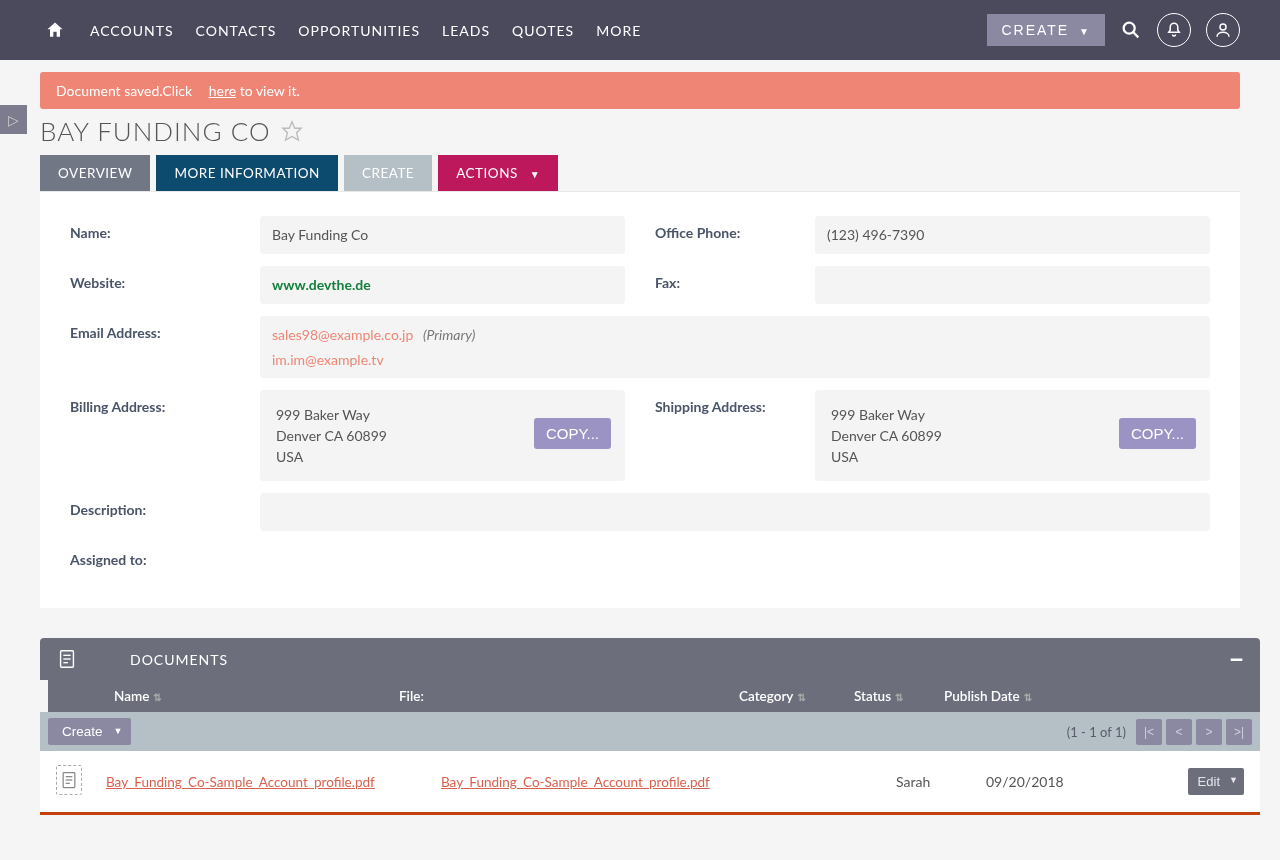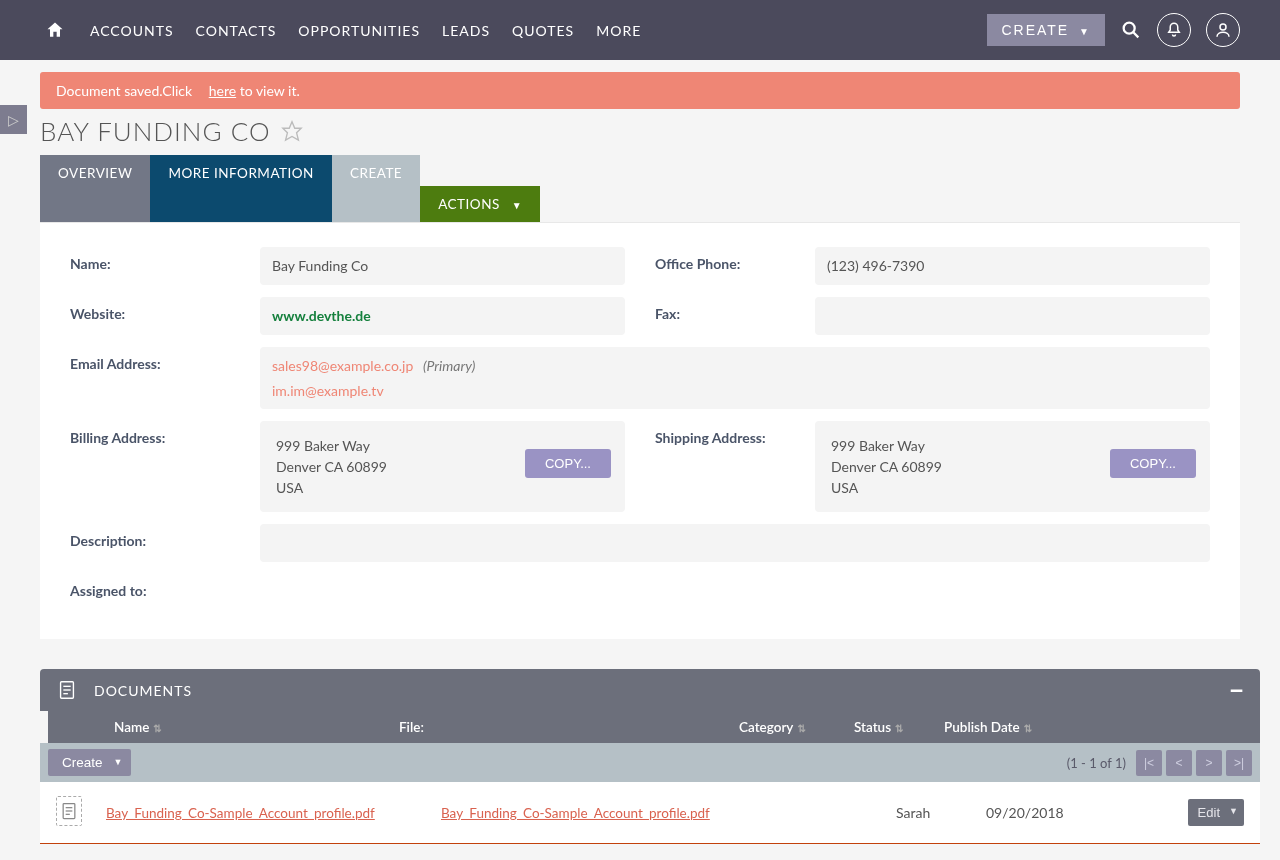--- a/index.html
+++ b/index.html
@@ -29,7 +29,7 @@
   .star-icon { color: #bbb; font-size: 22px; cursor: pointer; }
   
   
-  .tabs { display: flex; gap: 0; margin: 0 40px 0 40px; }
+  .tabs { display: flex; gap: 6px; margin: 0 40px 0 40px; }
   .tab { padding: 10px 18px; color: #fff; font-size: 13.5px; letter-spacing: 0.5px; cursor: pointer; }
   .tab-overview { background: #727786; }
   .tab-more-info { background: #0c4a6e; }

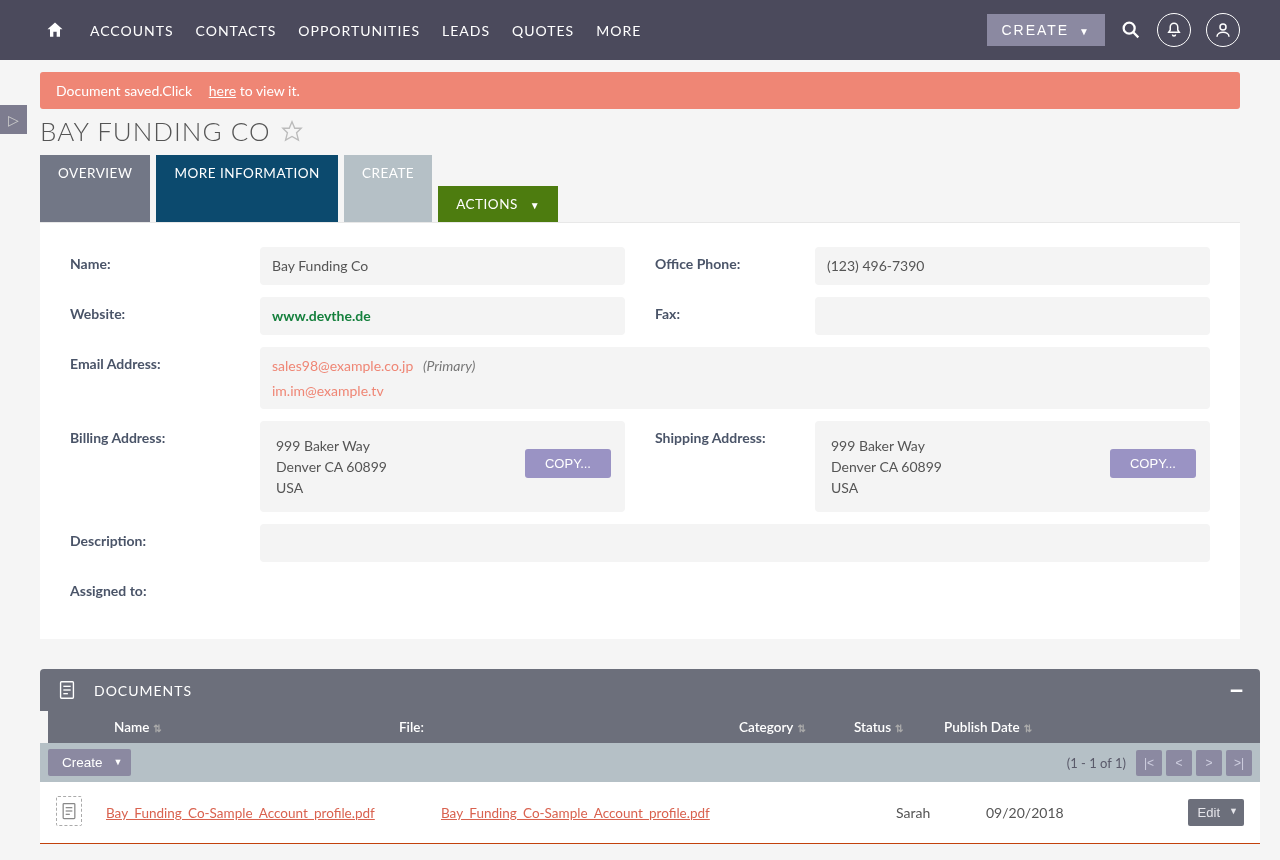--- a/index.html
+++ b/index.html
@@ -34,7 +34,7 @@
   .tab-overview { background: #727786; }
   .tab-more-info { background: #0c4a6e; }
   .tab-other { background: #b5c0c6; }
-  .tab-actions { background: #4d7c0f; margin-top: 31px; }
+  .tab-actions { background: #be185d; }
   .tab .caret { font-size: 10px; margin-left: 8px; }
   
   

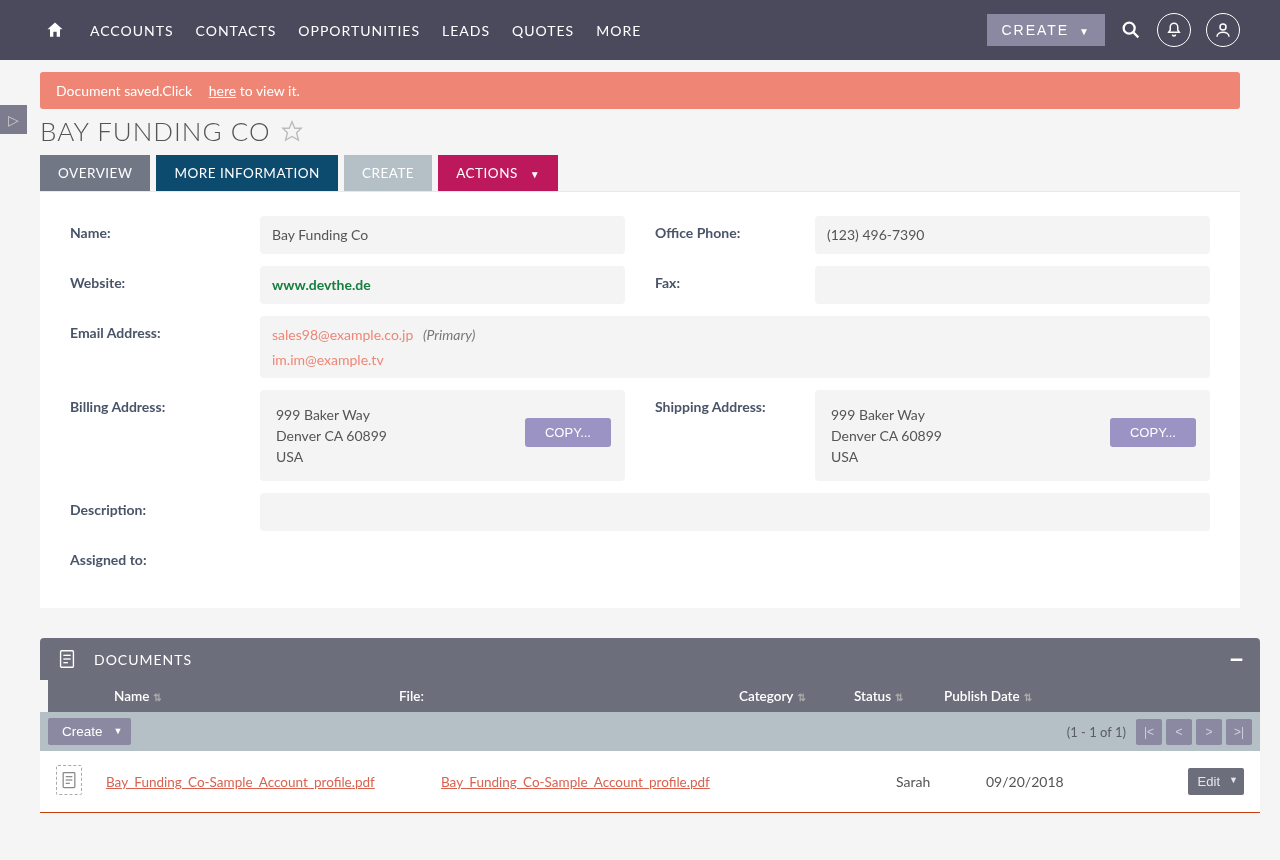--- a/index.html
+++ b/index.html
@@ -51,7 +51,7 @@
   .email-addr { color: #ef8675; }
   .email-tag { font-style: italic; color: #777; margin-left: 6px; }
   .addr-box { flex: 1; background: #f4f4f4; padding: 14px 16px; border-radius: 4px; position: relative; line-height: 1.5; color: #555; }
-  .copy-btn { position: absolute; right: 14px; top: 28px; background: #9a93c4; color: #fff; border: none; padding: 7px 20px; border-radius: 3px; cursor: pointer; font-size: 13px; }
+  .copy-btn { position: absolute; right: 14px; top: 28px; background: #9a93c4; color: #fff; border: none; padding: 7px 12px; border-radius: 3px; cursor: pointer; font-size: 15px; }
   .full-row .field-value, .full-row .email-box { flex: 1; }
   .col-gap { width: 30px; flex-shrink: 0; }
   

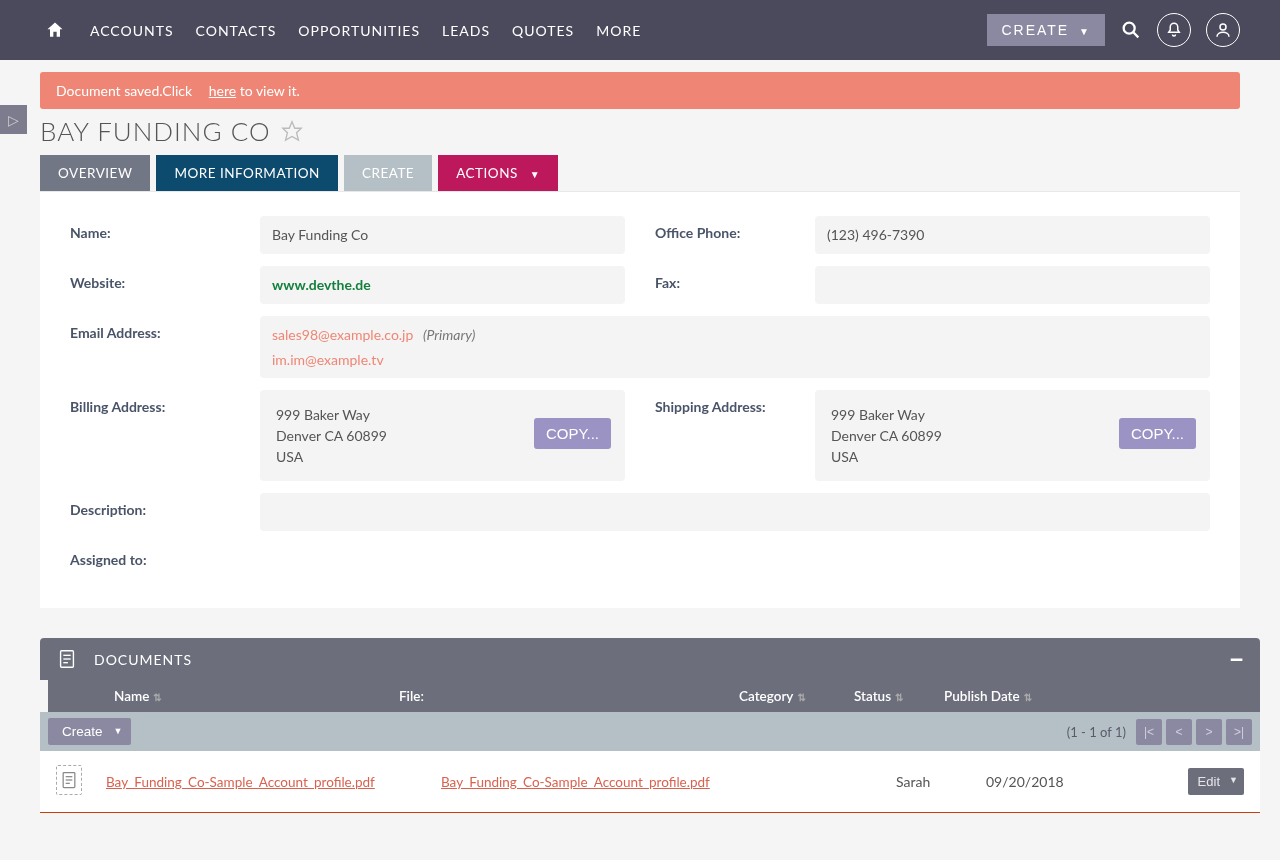--- a/index.html
+++ b/index.html
@@ -59,7 +59,7 @@
   .doc-panel { margin: 28px 20px 0 40px; }
   .doc-header { background: #6c6f7b; color: #fff; padding: 10px 16px; display: flex; align-items: center; gap: 16px; border-radius: 4px 4px 0 0; }
   .doc-icon { display:inline-block; }
-  .doc-title { letter-spacing: 1px; font-size: 14px; }
+  .doc-title { letter-spacing: 1px; font-size: 14px; margin-left: 36px; }
   .doc-collapse { margin-left: auto; font-size: 26px; font-weight: bold; cursor: pointer; line-height: 10px; }
   .doc-cols { background: #6c6f7b; color: #fff; display: flex; padding: 8px 16px; font-size: 13.5px; font-weight: 600; margin-left: 8px; }
   .doc-col-name { width: 335px; padding-left: 50px;}

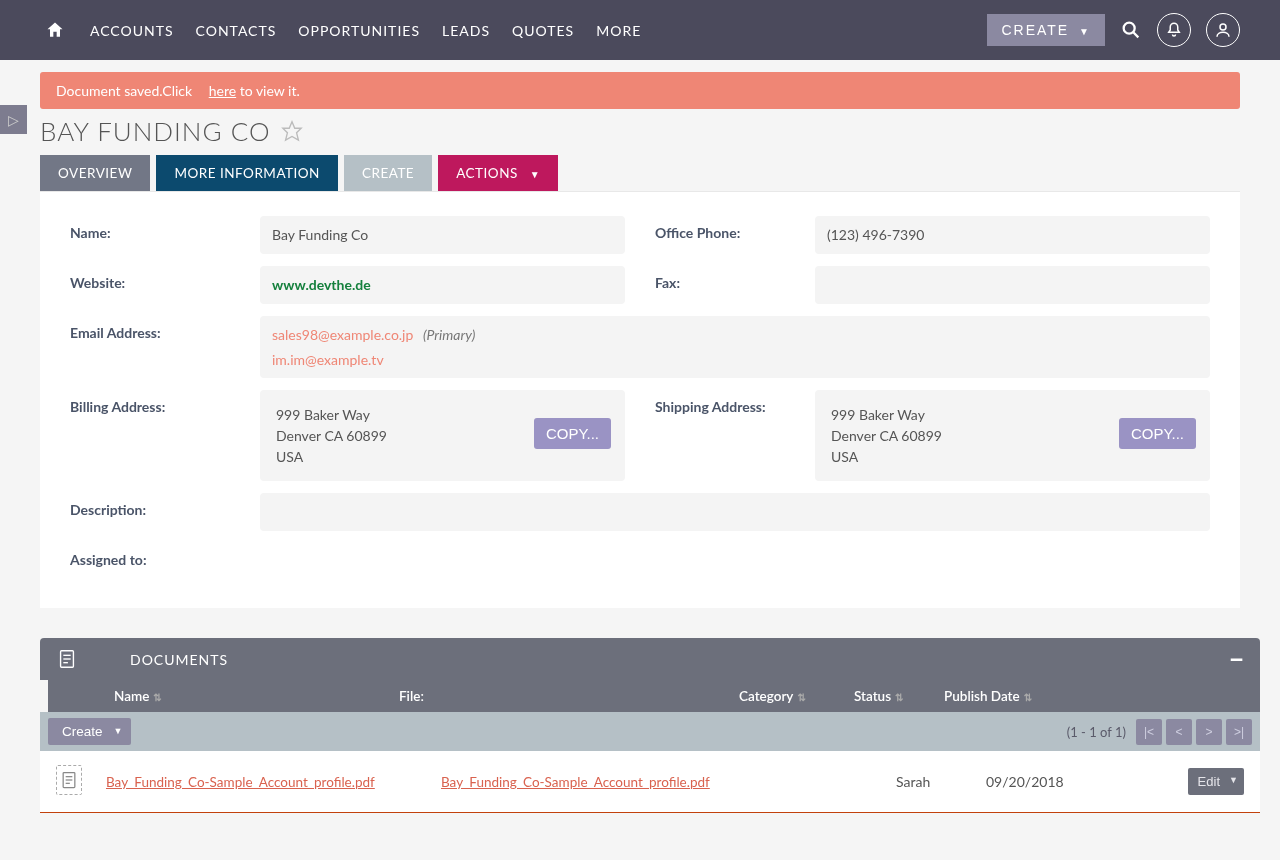--- a/index.html
+++ b/index.html
@@ -74,7 +74,7 @@
   .pager { margin-left: auto; display: flex; align-items: center; gap: 4px; color: #5a5a6a; font-size: 13px; }
   .pager-btn { background: #8b89a1; color: #cfcfe0; border: none; width: 26px; height: 26px; cursor: pointer; font-size: 12px; border-radius: 2px; }
   .pager-text { margin: 0 6px; }
-  .doc-row { background: #fff; display: flex; align-items: center; padding: 14px 16px; border-bottom: 1px solid #c2410c; }
+  .doc-row { background: #fff; display: flex; align-items: center; padding: 14px 16px; border-bottom: 3px solid #c2410c; }
   .doc-row-icon { width: 50px; color: #888; }
   .doc-row-icon .iconbox { border: 1.5px dashed #aaa; padding: 3px 2px; display: inline-block; border-radius: 2px; }
   .doc-row-name { width: 335px; }

